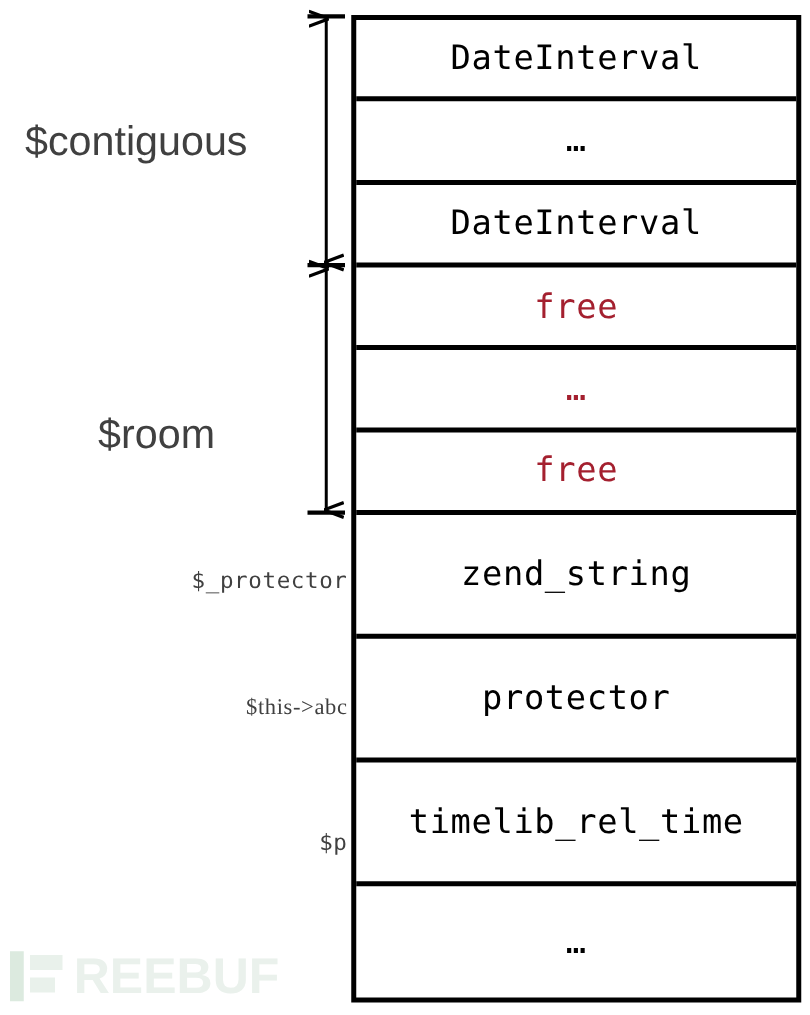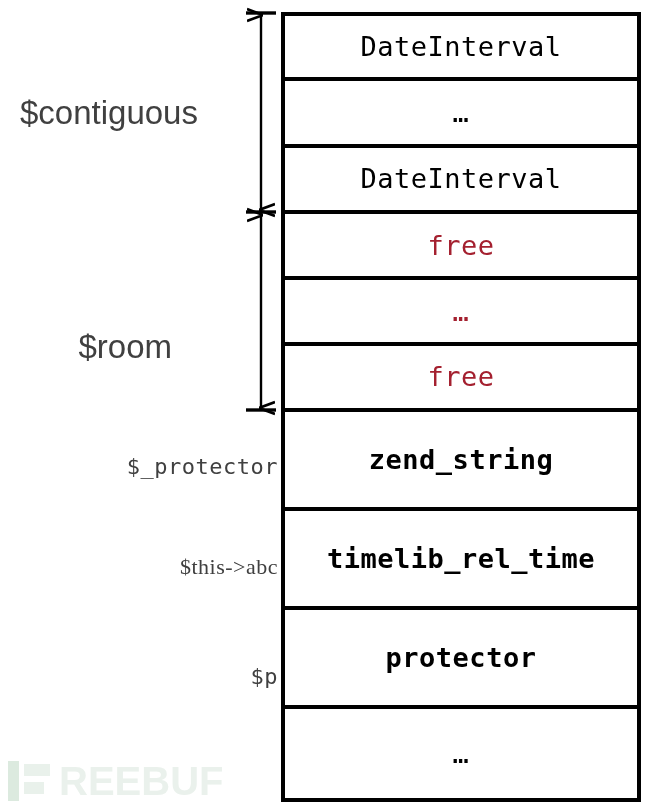--- a/index.html
+++ b/index.html
@@ -66,7 +66,7 @@
   }
   .label-mono {
     font-family: "DejaVu Sans Mono", "Liberation Mono", monospace;
-    font-size: 22px;
+    font-size: 18px;
     letter-spacing: 0.5px;
   }
   #label-contiguous {

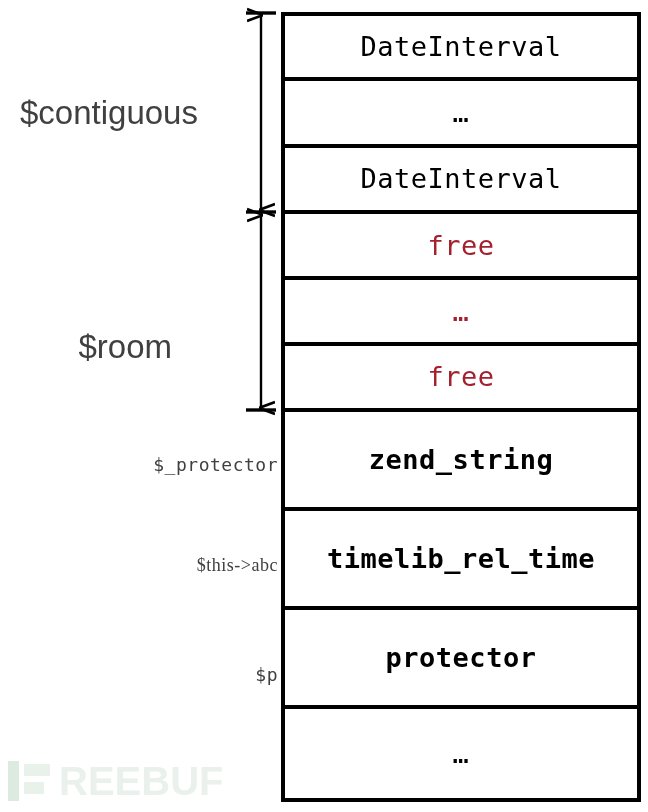--- a/index.html
+++ b/index.html
@@ -46,7 +46,7 @@
   
   .h-67  { height: 67px; }
   .h-66  { height: 66px; }
-  .h-100 { height: 100px; font-weight: bold; }
+  .h-100 { height: 100px; }
   .h-90  { height: 90px; }
 
   .mem-row.free-text { color: #A4202F; }

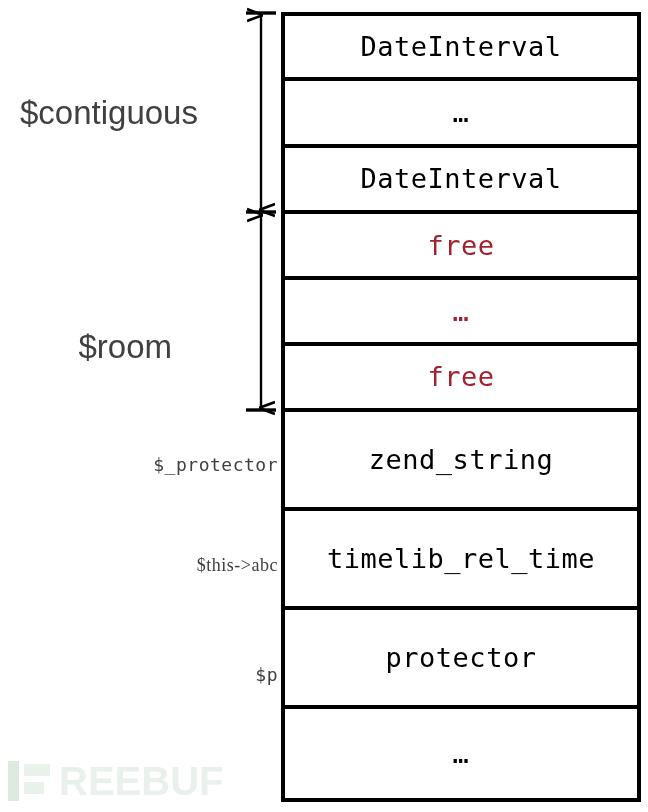--- a/index.html
+++ b/index.html
@@ -189,8 +189,8 @@
   <div class="mem-row h-66 ellipsis free-text">…</div>
   <div class="mem-row h-67 free-text">free</div>
   <div class="mem-row h-100">zend_string</div>
+  <div class="mem-row h-100">protector</div>
   <div class="mem-row h-100">timelib_rel_time</div>
-  <div class="mem-row h-100">protector</div>
   <div class="mem-row h-90 ellipsis">…</div>
 </div>
 

